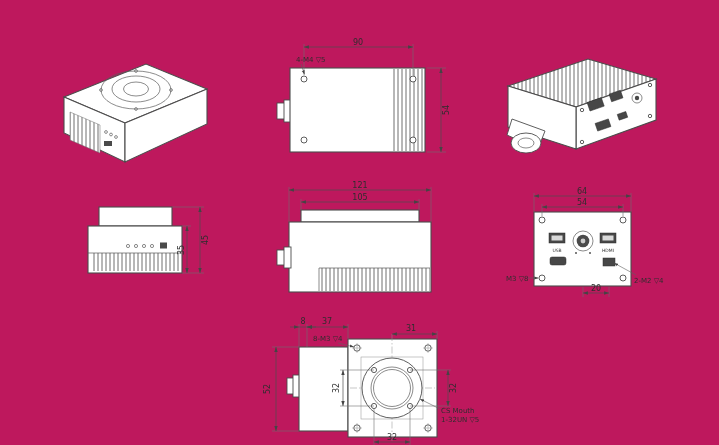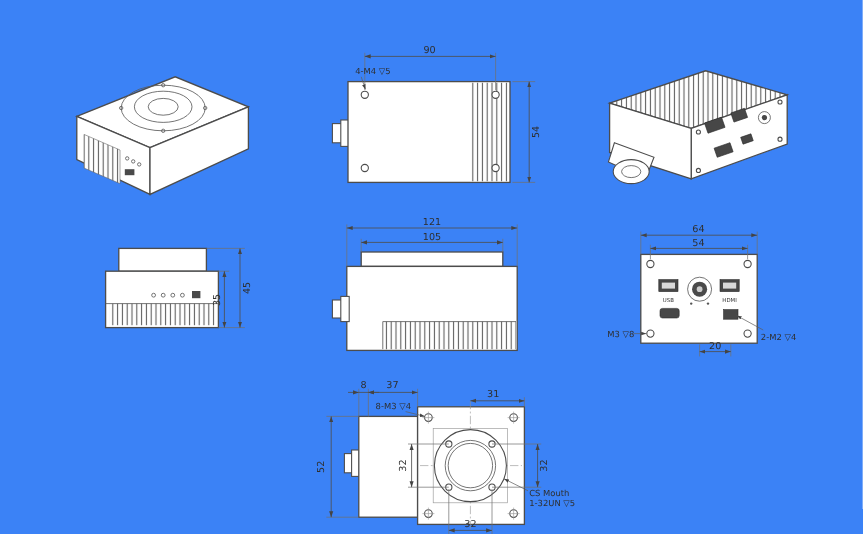--- a/index.html
+++ b/index.html
@@ -3,7 +3,7 @@
 <meta charset="utf-8">
 <style>
   html,body{margin:0;padding:0;background:#ffffff;}
-  .sheet{position:relative;width:719px;height:445px;background:#3b82f6;overflow:hidden;
+  .sheet{position:relative;width:719px;height:445px;background:#be185d;overflow:hidden;
          font-family:"DejaVu Sans", sans-serif;}
   svg{position:absolute;left:0;top:0;}
   .body { fill:#ffffff; stroke:#4c4c4c; stroke-width:1.1; }

